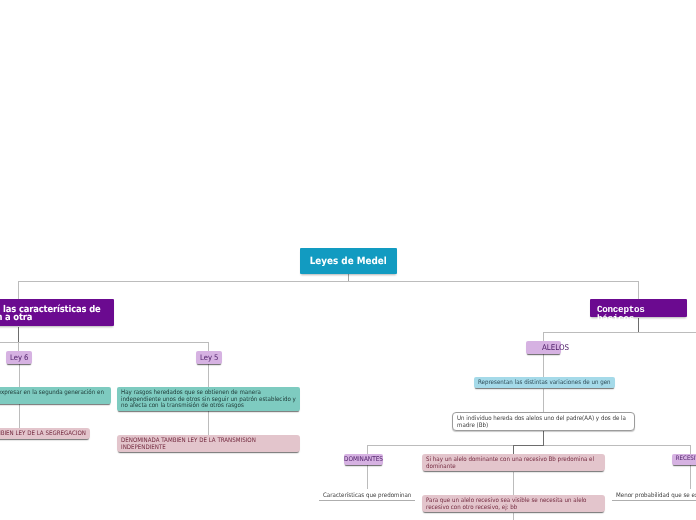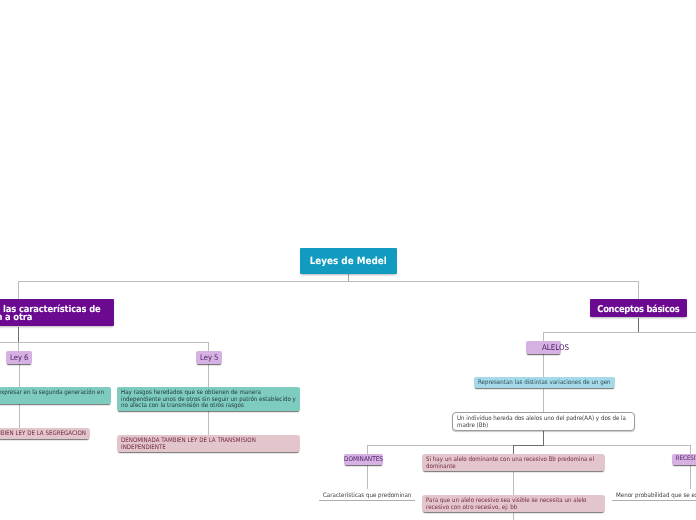--- a/index.html
+++ b/index.html
@@ -88,7 +88,7 @@
     <span>Transmisión de las características de una generación a otra</span>
   </div>
 
-  <div class="node pill branch" style="left:589.8px;top:299.3px;width:96.8px;height:18.2px;font-size:9.3px;letter-spacing:-0.3px;line-height:8.2px;padding:7.4px 7px 2.6px;align-items:flex-start;">
+  <div class="node pill branch" style="left:589.8px;top:299.3px;width:96.8px;height:18.2px;font-size:9.3px;letter-spacing:-0.3px;line-height:8.2px;padding:7.4px 7px 2.6px;align-items:flex-start;font-family:Liberation Mono, monospace;">
     <span>Conceptos básicos</span>
   </div>
 

